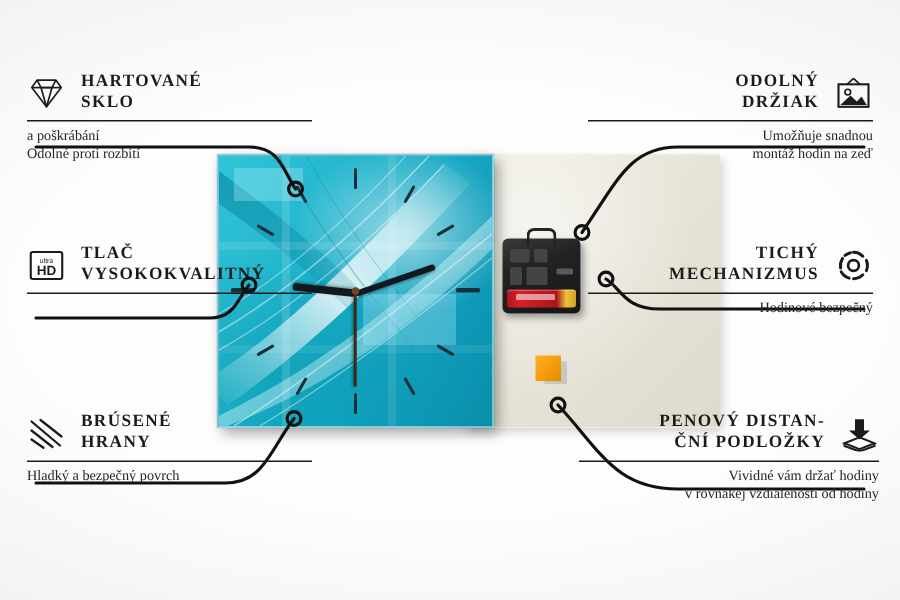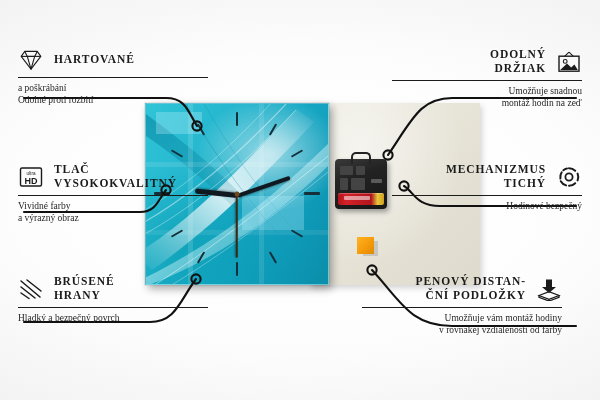--- a/index.html
+++ b/index.html
@@ -207,6 +207,7 @@
       </svg>
       <div class="title">
         <div>HARTOVANÉ</div>
+        <div>SKLO</div>
       </div>
     </div>
     <div class="rule"></div>

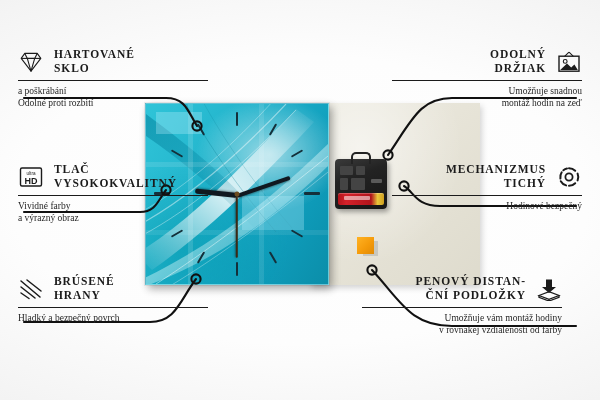--- a/index.html
+++ b/index.html
@@ -281,8 +281,8 @@
   <div class="feat right pos-mr">
     <div class="head">
       <div class="title">
+        <div>TICHÝ</div>
         <div>MECHANIZMUS</div>
-        <div>TICHÝ</div>
       </div>
       <svg class="ic" viewBox="0 0 26 24">
         <g fill="none" stroke="#1b1b1b" stroke-width="2" stroke-linecap="round">

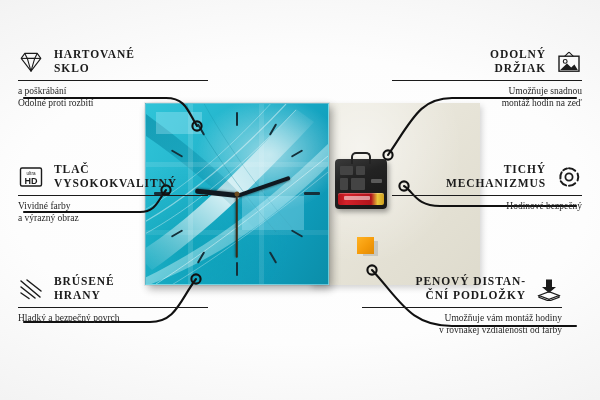--- a/index.html
+++ b/index.html
@@ -230,10 +230,6 @@
       </div>
     </div>
     <div class="rule"></div>
-    <div class="desc">
-      <div>Vividné farby</div>
-      <div>a výrazný obraz</div>
-    </div>
   </div>
 
   <div class="feat left pos-bl">

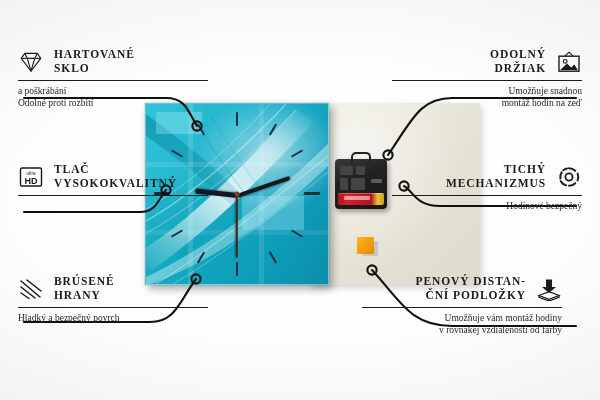--- a/index.html
+++ b/index.html
@@ -298,7 +298,7 @@
     </div>
   </div>
 
-  <div class="feat right pos-br" style="width:200px;left:362px;">
+  <div class="feat right pos-br" style="width:200px;left:386px;">
     <div class="head">
       <div class="title">
         <div>PENOVÝ DISTAN-</div>

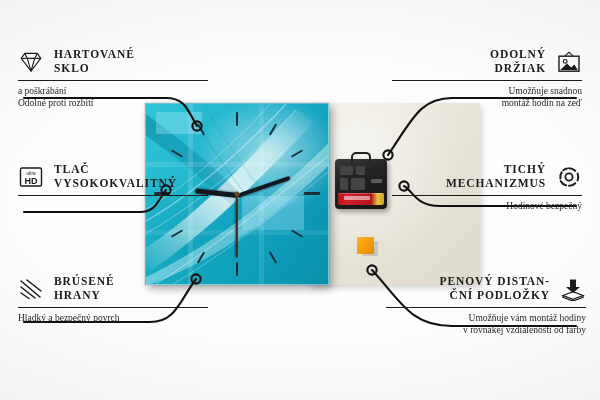--- a/index.html
+++ b/index.html
@@ -312,7 +312,7 @@
     </div>
     <div class="rule"></div>
     <div class="desc">
-      <div>Umožňuje vám montáž hodiny</div>
+      <div>Vividné vám držať hodiny</div>
       <div>v rovnakej vzdialenosti od farby</div>
     </div>
   </div>

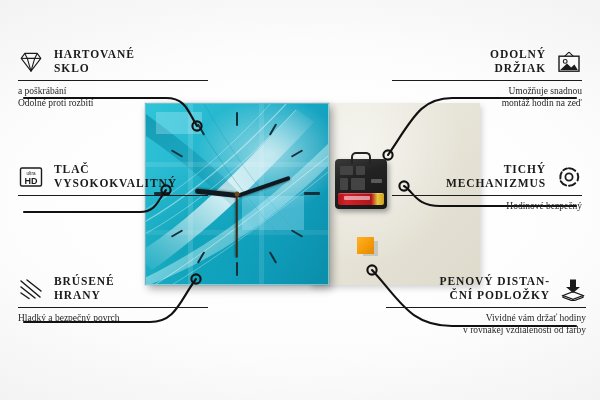--- a/index.html
+++ b/index.html
@@ -313,7 +313,7 @@
     <div class="rule"></div>
     <div class="desc">
       <div>Vividné vám držať hodiny</div>
-      <div>v rovnakej vzdialenosti od farby</div>
+      <div>v rovnakej vzdialenosti od hodiny</div>
     </div>
   </div>
 

